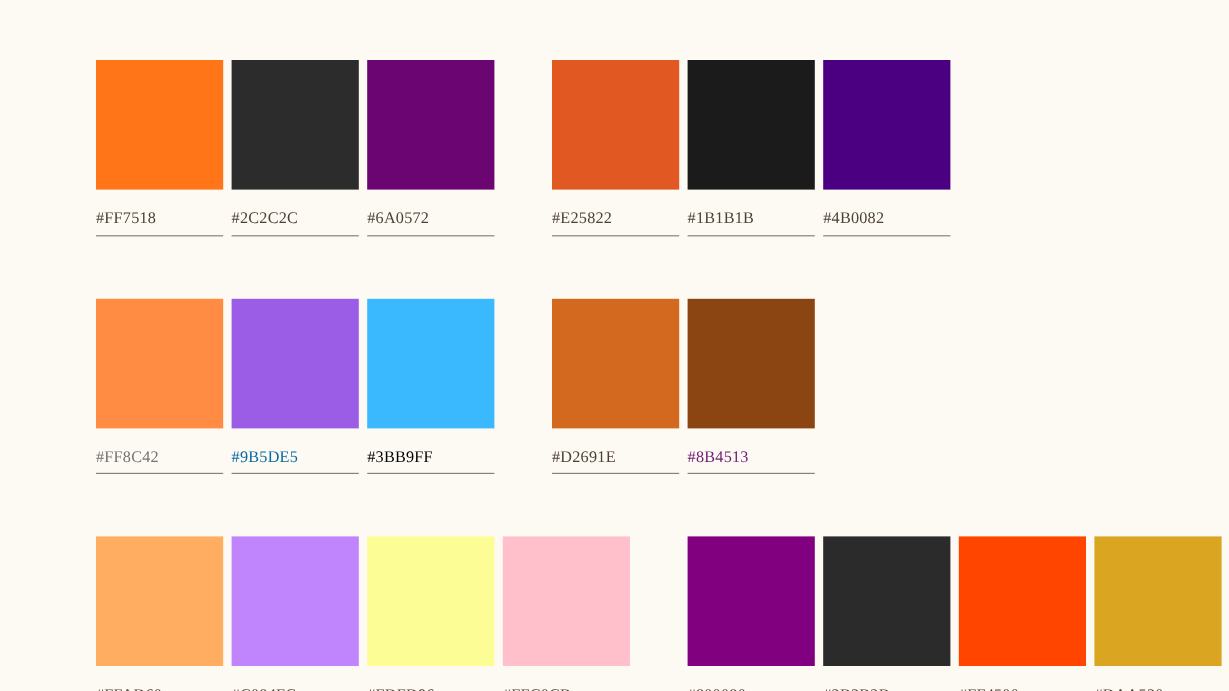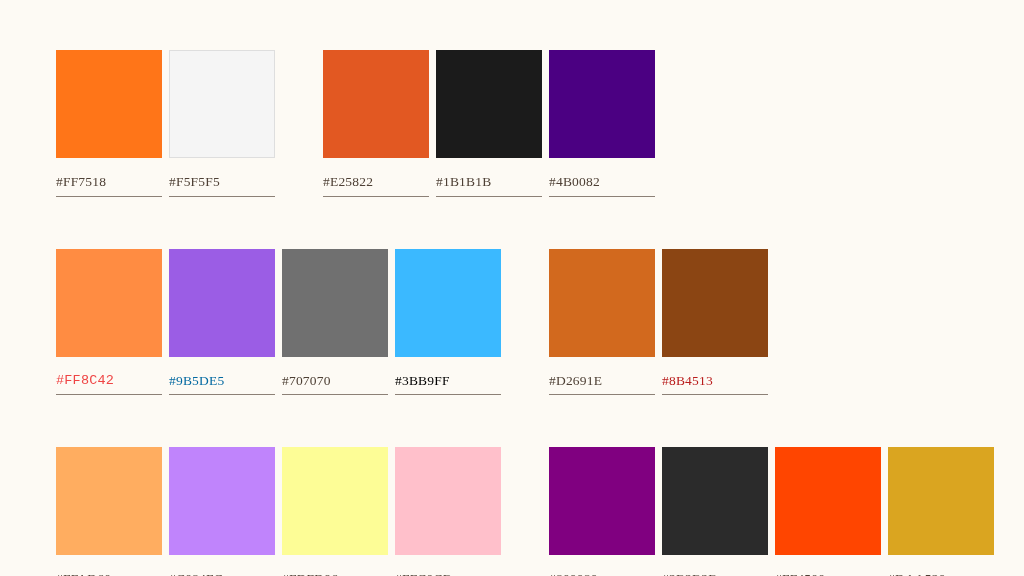--- a/index.html
+++ b/index.html
@@ -22,6 +22,7 @@
     background: #fdfaf4;
     box-sizing: border-box;
     padding: 50px 56px 0 56px;
+    margin-left: 24px;
   }
 
   .palette-rows {

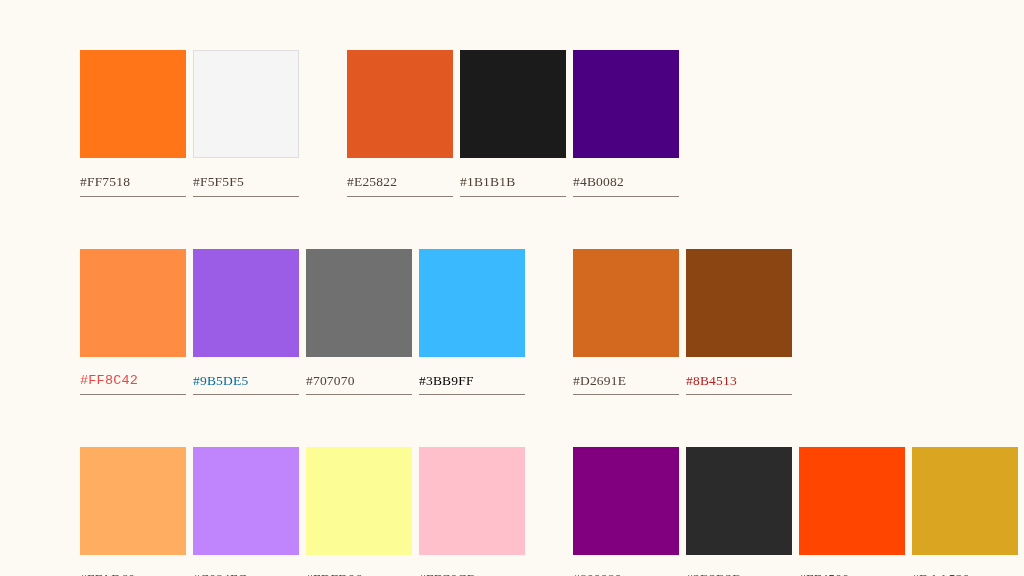--- a/index.html
+++ b/index.html
@@ -101,6 +101,13 @@
             </div>
           </div>
           <div class="swatch-cell">
+            <div class="swatch-chip" style="background: rgb(44, 44, 44);"></div>
+            <div class="swatch-meta">
+              <span class="swatch-label" style="color: rgb(78, 64, 53);">#2C2C2C</span>
+              <div class="swatch-rule" style="background: rgb(140, 128, 118);"></div>
+            </div>
+          </div>
+          <div class="swatch-cell">
             <div class="swatch-chip is-light" style="background: rgb(245, 245, 245); border-color: rgb(222, 222, 222);"></div>
             <div class="swatch-meta">
               <span class="swatch-label" style="color: rgb(78, 64, 53);">#F5F5F5</span>

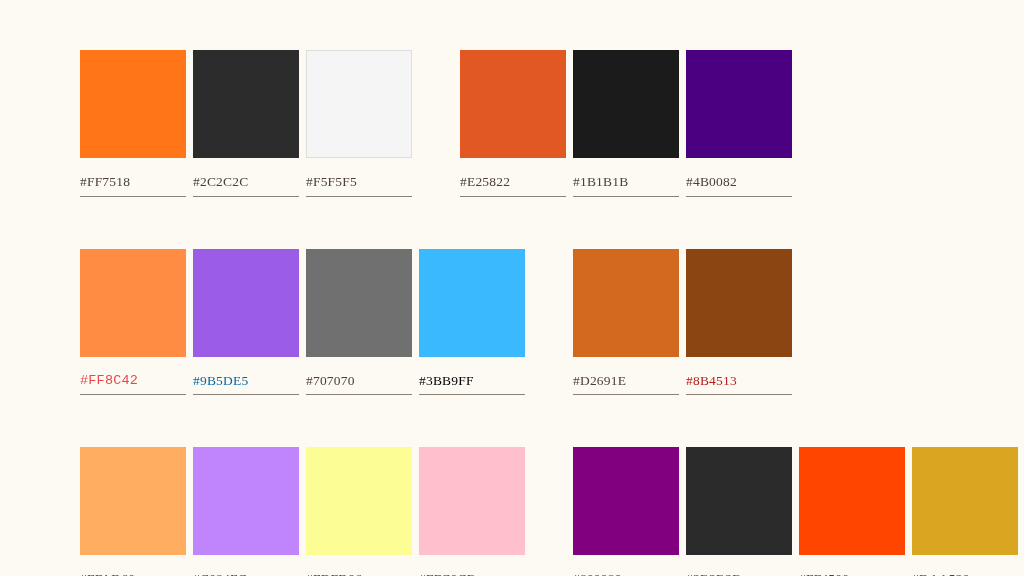--- a/index.html
+++ b/index.html
@@ -108,6 +108,13 @@
             </div>
           </div>
           <div class="swatch-cell">
+            <div class="swatch-chip" style="background: rgb(106, 5, 114);"></div>
+            <div class="swatch-meta">
+              <span class="swatch-label" style="color: rgb(78, 64, 53);">#6A0572</span>
+              <div class="swatch-rule" style="background: rgb(140, 128, 118);"></div>
+            </div>
+          </div>
+          <div class="swatch-cell">
             <div class="swatch-chip is-light" style="background: rgb(245, 245, 245); border-color: rgb(222, 222, 222);"></div>
             <div class="swatch-meta">
               <span class="swatch-label" style="color: rgb(78, 64, 53);">#F5F5F5</span>

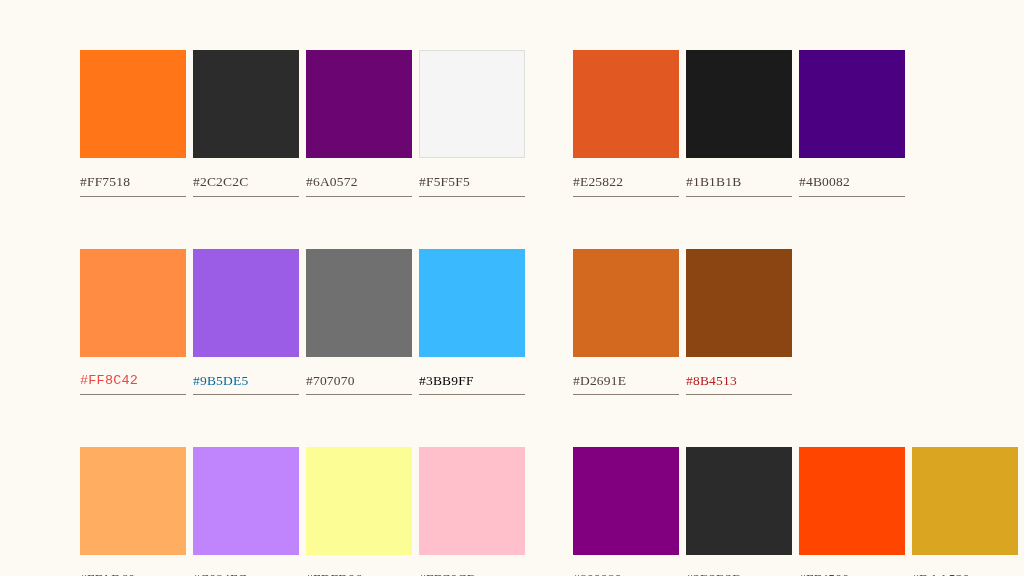--- a/index.html
+++ b/index.html
@@ -114,13 +114,6 @@
               <div class="swatch-rule" style="background: rgb(140, 128, 118);"></div>
             </div>
           </div>
-          <div class="swatch-cell">
-            <div class="swatch-chip is-light" style="background: rgb(245, 245, 245); border-color: rgb(222, 222, 222);"></div>
-            <div class="swatch-meta">
-              <span class="swatch-label" style="color: rgb(78, 64, 53);">#F5F5F5</span>
-              <div class="swatch-rule" style="background: rgb(140, 128, 118);"></div>
-            </div>
-          </div>
         </div>
         <div class="swatch-group">
           <div class="swatch-cell">

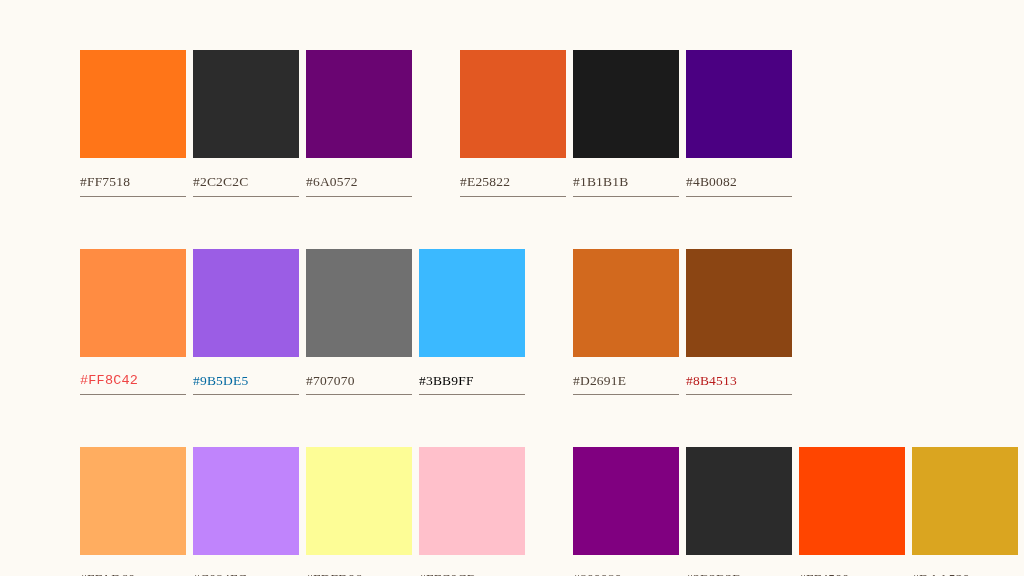--- a/index.html
+++ b/index.html
@@ -144,7 +144,7 @@
           <div class="swatch-cell">
             <div class="swatch-chip" style="background: rgb(255, 140, 66);"></div>
             <div class="swatch-meta">
-              <span class="swatch-label" style="color: #ef4444; font-family: Liberation Mono, monospace;">#FF8C42</span>
+              <span class="swatch-label" style="color: #737373;">#FF8C42</span>
               <div class="swatch-rule" style="background: rgb(140, 128, 118);"></div>
             </div>
           </div>

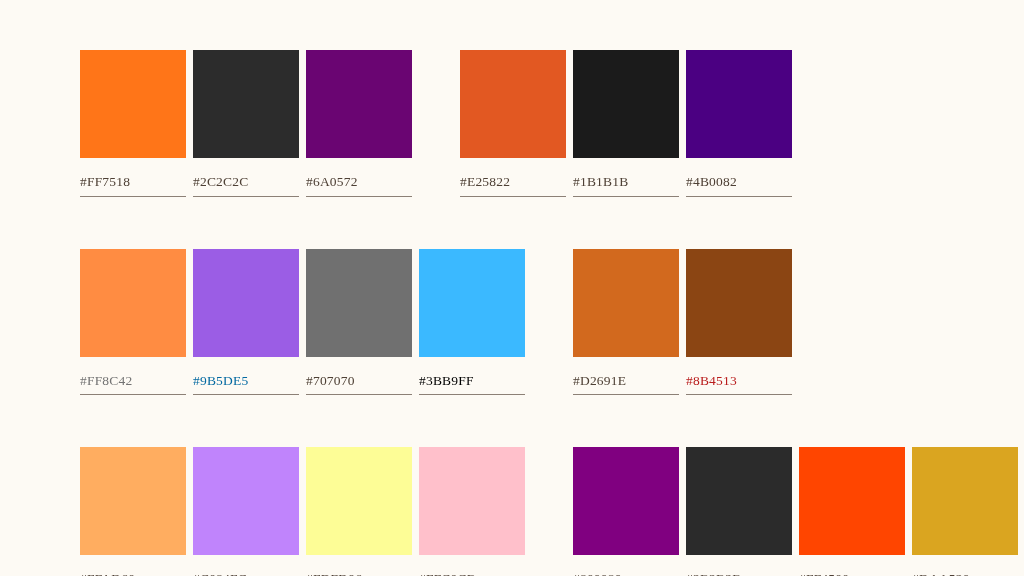--- a/index.html
+++ b/index.html
@@ -156,13 +156,6 @@
             </div>
           </div>
           <div class="swatch-cell">
-            <div class="swatch-chip" style="background: rgb(112, 112, 112);"></div>
-            <div class="swatch-meta">
-              <span class="swatch-label" style="color: rgb(78, 64, 53);">#707070</span>
-              <div class="swatch-rule" style="background: rgb(140, 128, 118);"></div>
-            </div>
-          </div>
-          <div class="swatch-cell">
             <div class="swatch-chip" style="background: rgb(59, 185, 255);"></div>
             <div class="swatch-meta">
               <span class="swatch-label" style="color: #000000;">#3BB9FF</span>

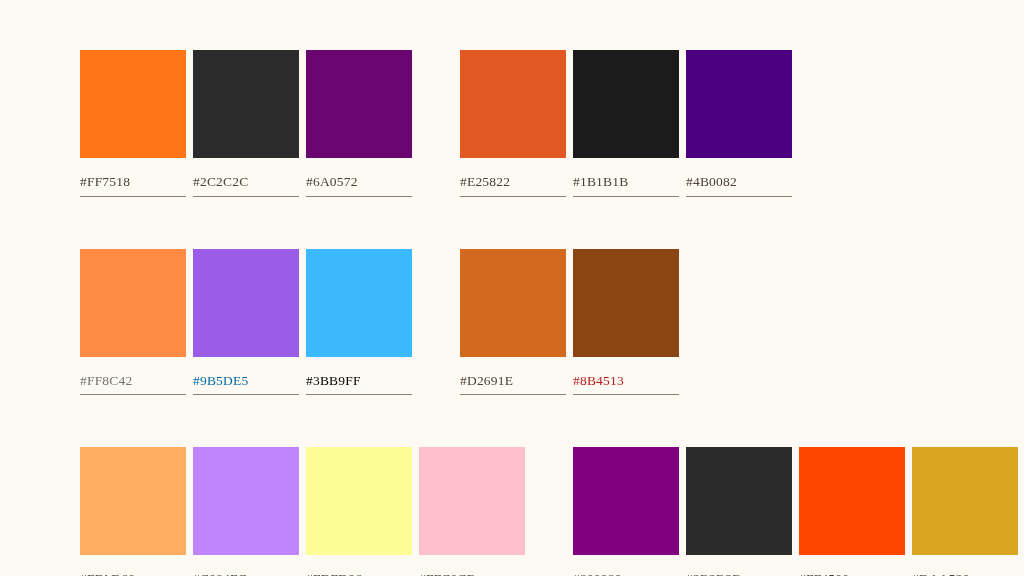--- a/index.html
+++ b/index.html
@@ -174,7 +174,7 @@
           <div class="swatch-cell">
             <div class="swatch-chip" style="background: rgb(139, 69, 19);"></div>
             <div class="swatch-meta">
-              <span class="swatch-label" style="color: #b91c1c;">#8B4513</span>
+              <span class="swatch-label" style="color: #701a75;">#8B4513</span>
               <div class="swatch-rule" style="background: rgb(140, 128, 118);"></div>
             </div>
           </div>

